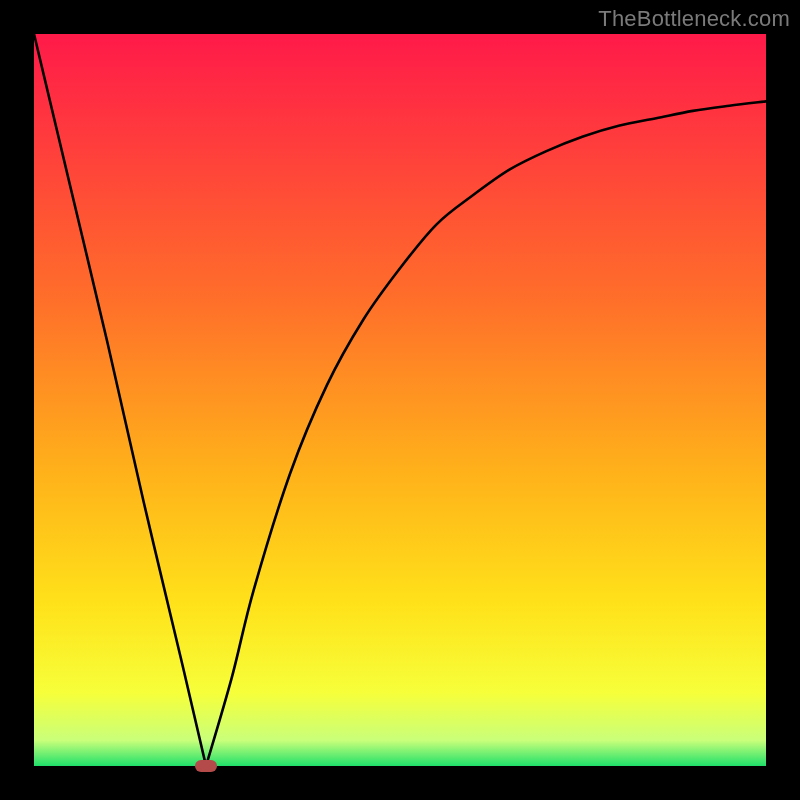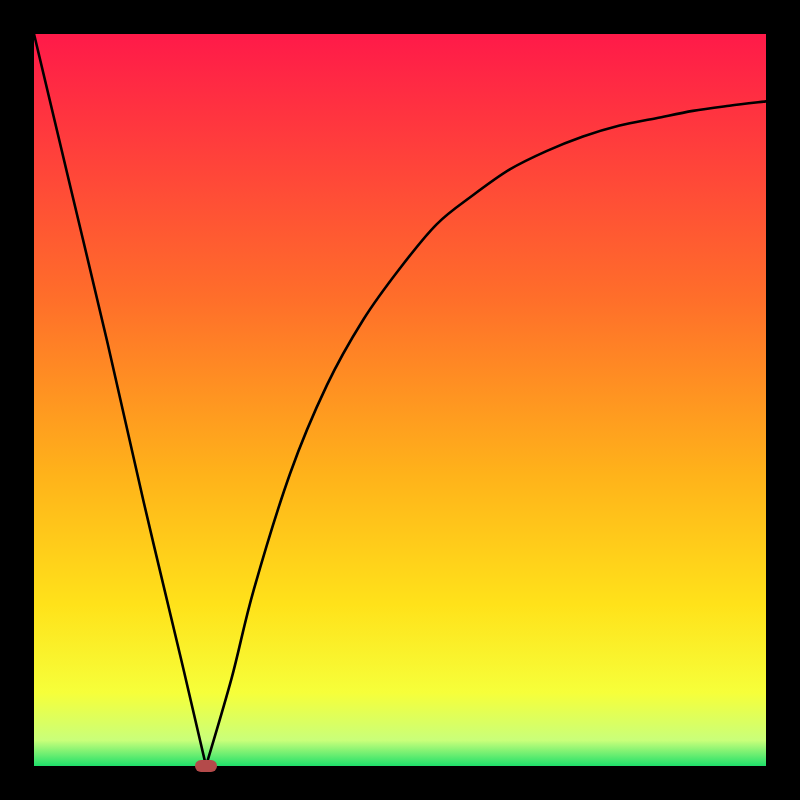--- a/index.html
+++ b/index.html
@@ -62,6 +62,7 @@
 <body>
 
 <div class="frame">
+  <div class="watermark">TheBottleneck.com</div>
   <div class="plot-area" id="plot" style="--c0: #ff1a49; --c1: #ff6e2a; --c2: #ffb21a; --c3: #ffe21a; --c4: #f6ff3a; --c5: #c9ff7a; --c6: #1fe06a;">
     <svg class="curve" id="curveSvg" viewBox="0 0 732 732" preserveAspectRatio="none">
       <path id="curvePath" d="M 0.00 0.00 C 6.10 25.62, 24.40 102.48, 36.60 153.72 C 48.80 204.96, 61.00 254.98, 73.20 307.44 C 85.40 359.90, 97.60 416.02, 109.80 468.48 C 122.00 520.94, 136.03 578.28, 146.40 622.20 C 156.77 666.12, 167.75 713.70, 172.02 732.00 L 172.02 732.00 C 176.29 717.36, 189.71 673.44, 197.64 644.16 C 205.57 614.88, 209.84 590.48, 219.60 556.32 C 229.36 522.16, 244.00 473.36, 256.20 439.20 C 268.40 405.04, 280.60 376.98, 292.80 351.36 C 305.00 325.74, 317.20 305.00, 329.40 285.48 C 341.60 265.96, 353.80 250.10, 366.00 234.24 C 378.20 218.38, 390.40 202.52, 402.60 190.32 C 414.80 178.12, 427.00 170.19, 439.20 161.04 C 451.40 151.89, 463.60 142.74, 475.80 135.42 C 488.00 128.10, 500.20 122.61, 512.40 117.12 C 524.60 111.63, 536.80 106.75, 549.00 102.48 C 561.20 98.21, 573.40 94.55, 585.60 91.50 C 597.80 88.45, 610.00 86.62, 622.20 84.18 C 634.40 81.74, 646.60 78.93, 658.80 76.86 C 671.00 74.79, 683.20 73.32, 695.40 71.74 C 707.60 70.15, 725.90 68.08, 732.00 67.34" fill="none" stroke-width="2.6" stroke-linecap="round" stroke-linejoin="round" stroke="#000000"></path>

